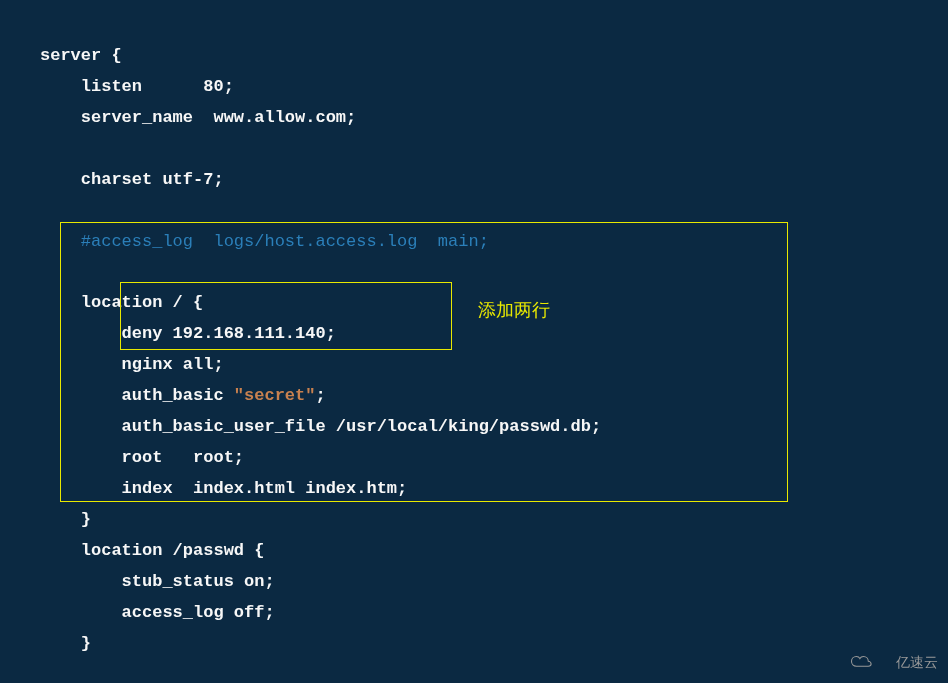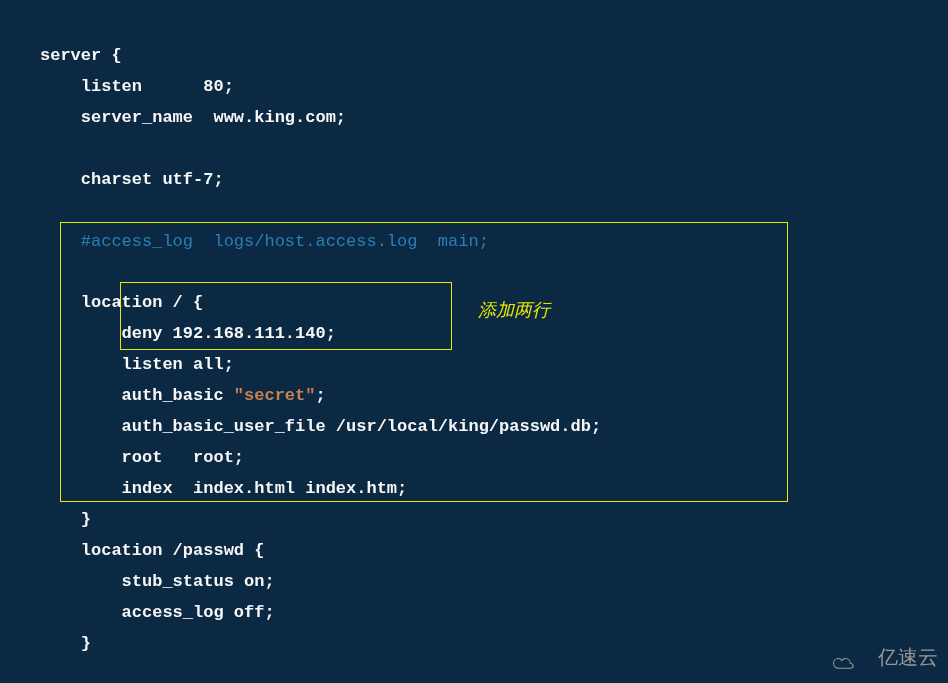--- a/index.html
+++ b/index.html
@@ -98,7 +98,7 @@
 <div class="code-container">
 <span class="keyword">server {</span>
 <span class="keyword">    listen      80;</span>
-<span class="keyword">    server_name  www.king.com;</span>
+<span class="keyword">    server_name  www.allow.com;</span>
 <span></span>
 <span class="keyword">    charset utf-7;</span>
 <span></span>

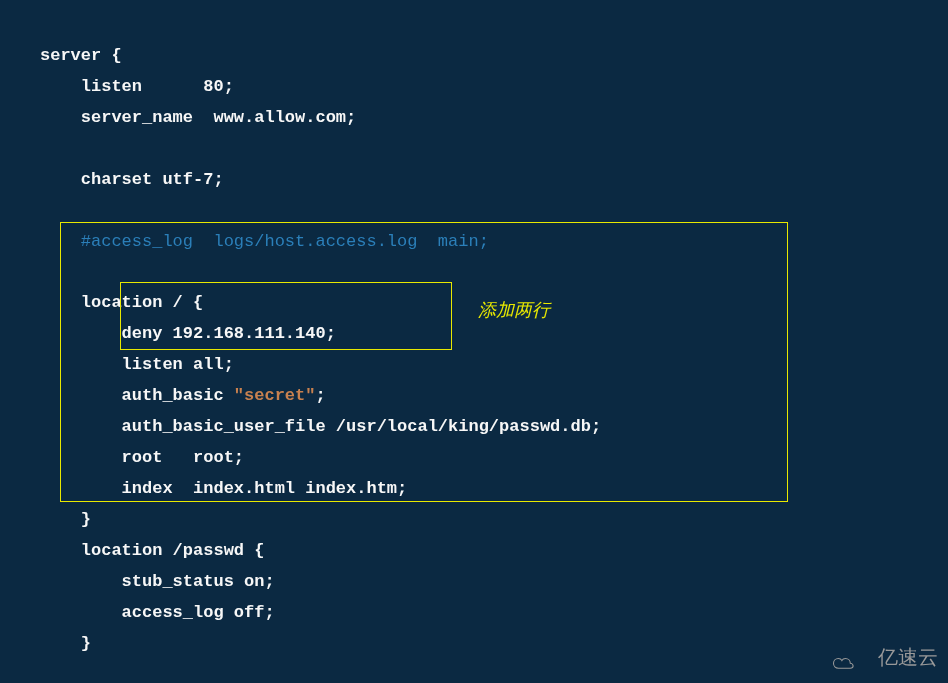--- a/index.html
+++ b/index.html
@@ -66,7 +66,6 @@
       font-family: 'SimSun', 'Microsoft YaHei', sans-serif;
       font-size: 18px;
       font-weight: normal;
-      font-style: italic;
     }
     
     .watermark {

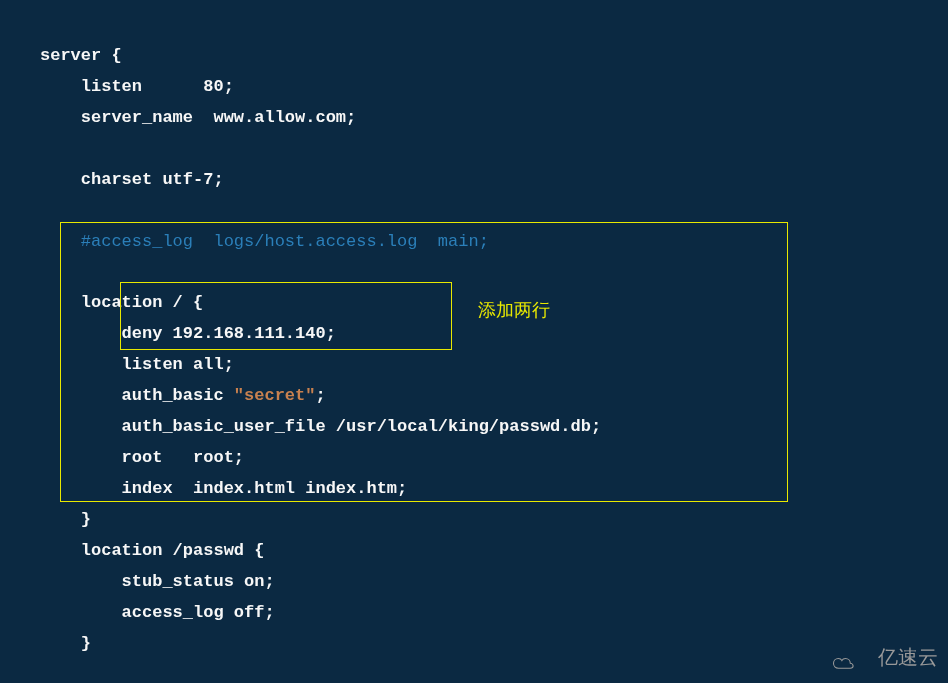--- a/index.html
+++ b/index.html
@@ -105,7 +105,7 @@
 <span></span>
 <span class="keyword">    location / {</span>
 <span class="keyword">        deny 192.168.111.140;</span>
-<span class="keyword">        listen all;</span>
+<span class="keyword">        nginx all;</span>
 <span class="keyword"><span>        auth_basic </span><span class="string">"secret"</span><span>;</span></span>
 <span class="keyword">        auth_basic_user_file /usr/local/king/passwd.db;</span>
 <span class="keyword">        root   root;</span>

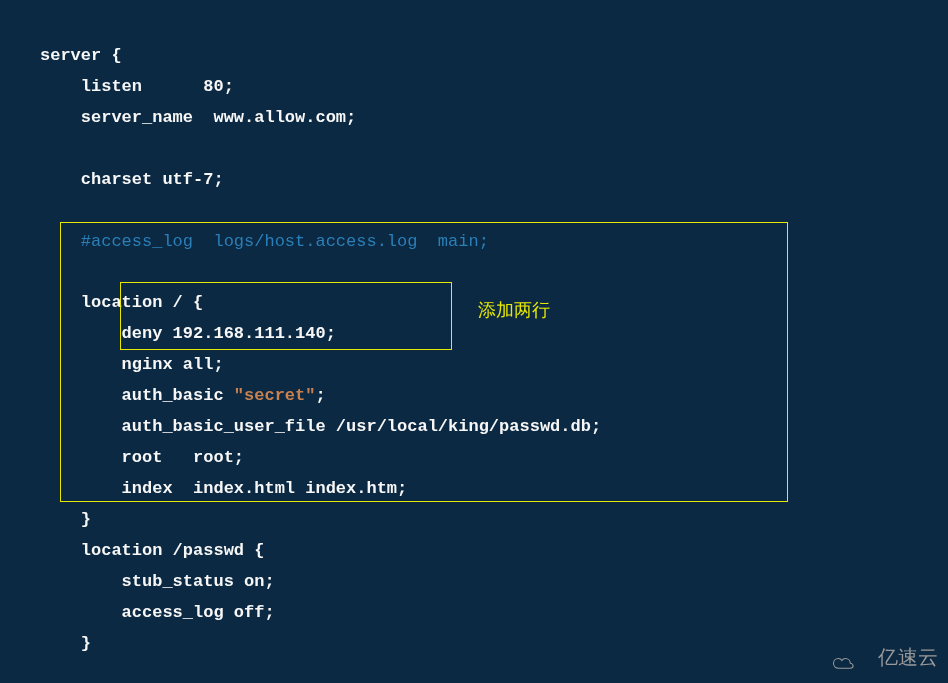--- a/index.html
+++ b/index.html
@@ -74,7 +74,7 @@
       bottom: 8px;
       color: #999;
       font-family: 'Microsoft YaHei', sans-serif;
-      font-size: 20px;
+      font-size: 14px;
       display: flex;
       align-items: center;
       gap: 20px;

